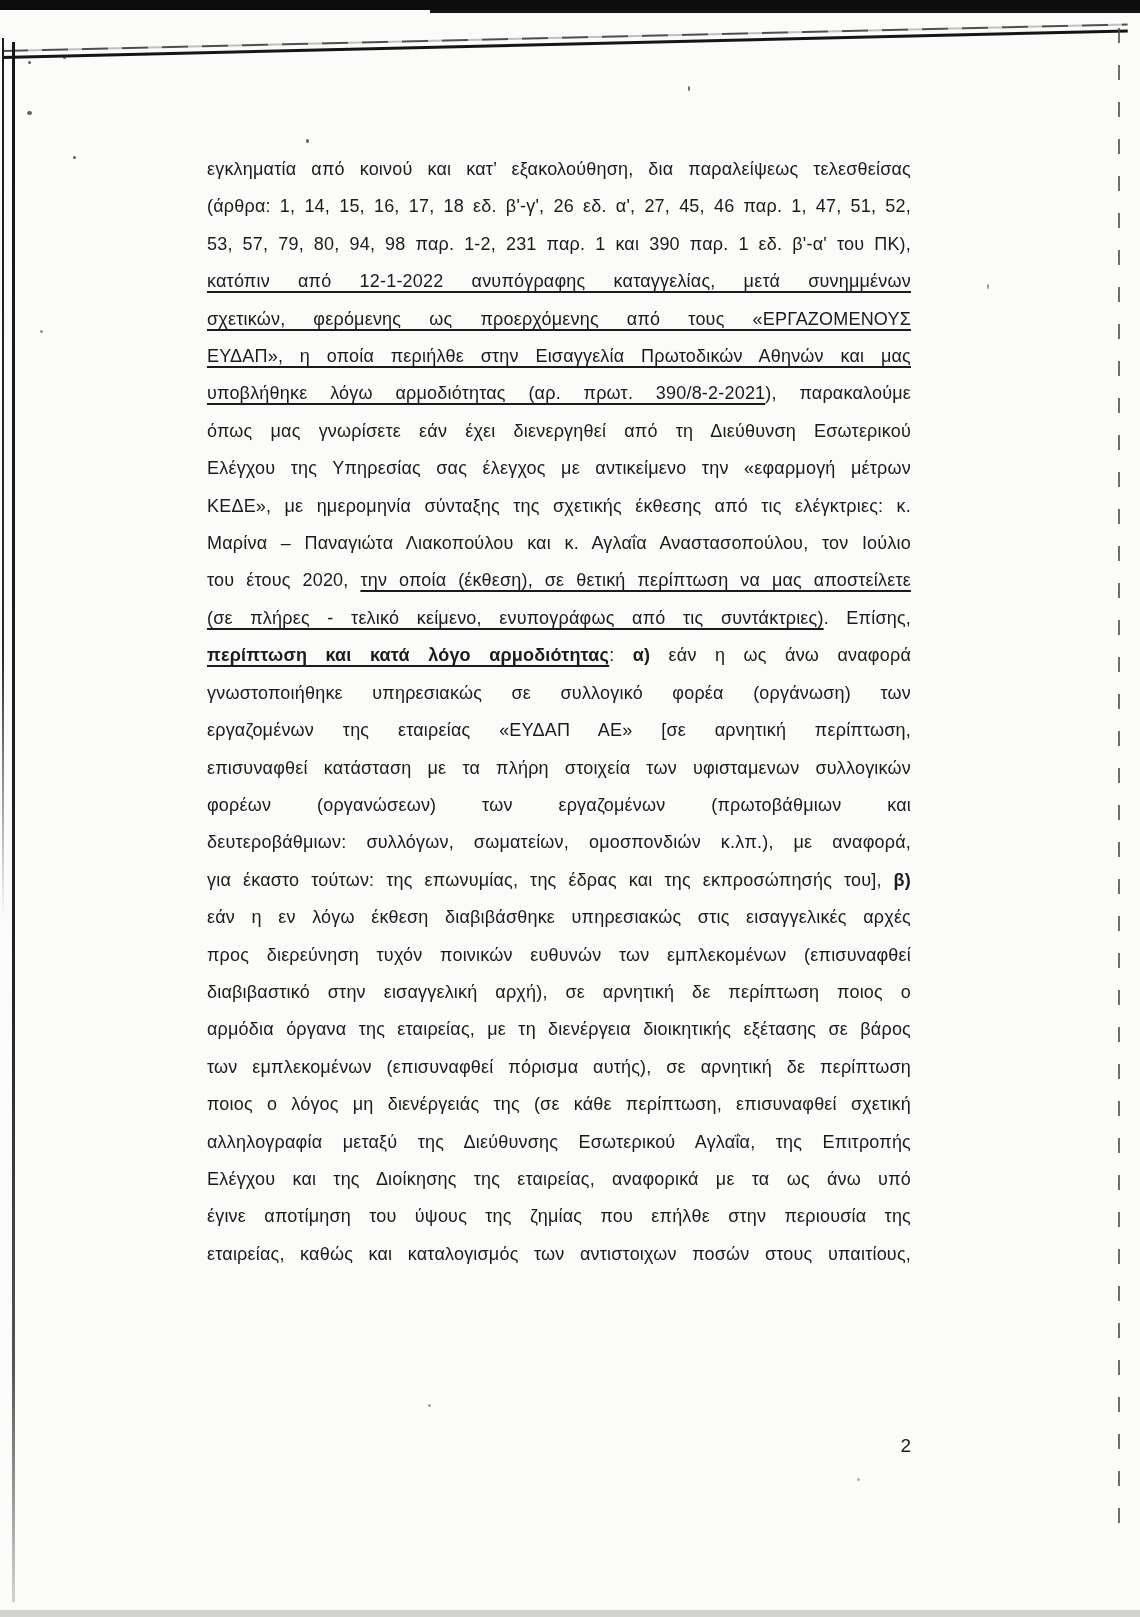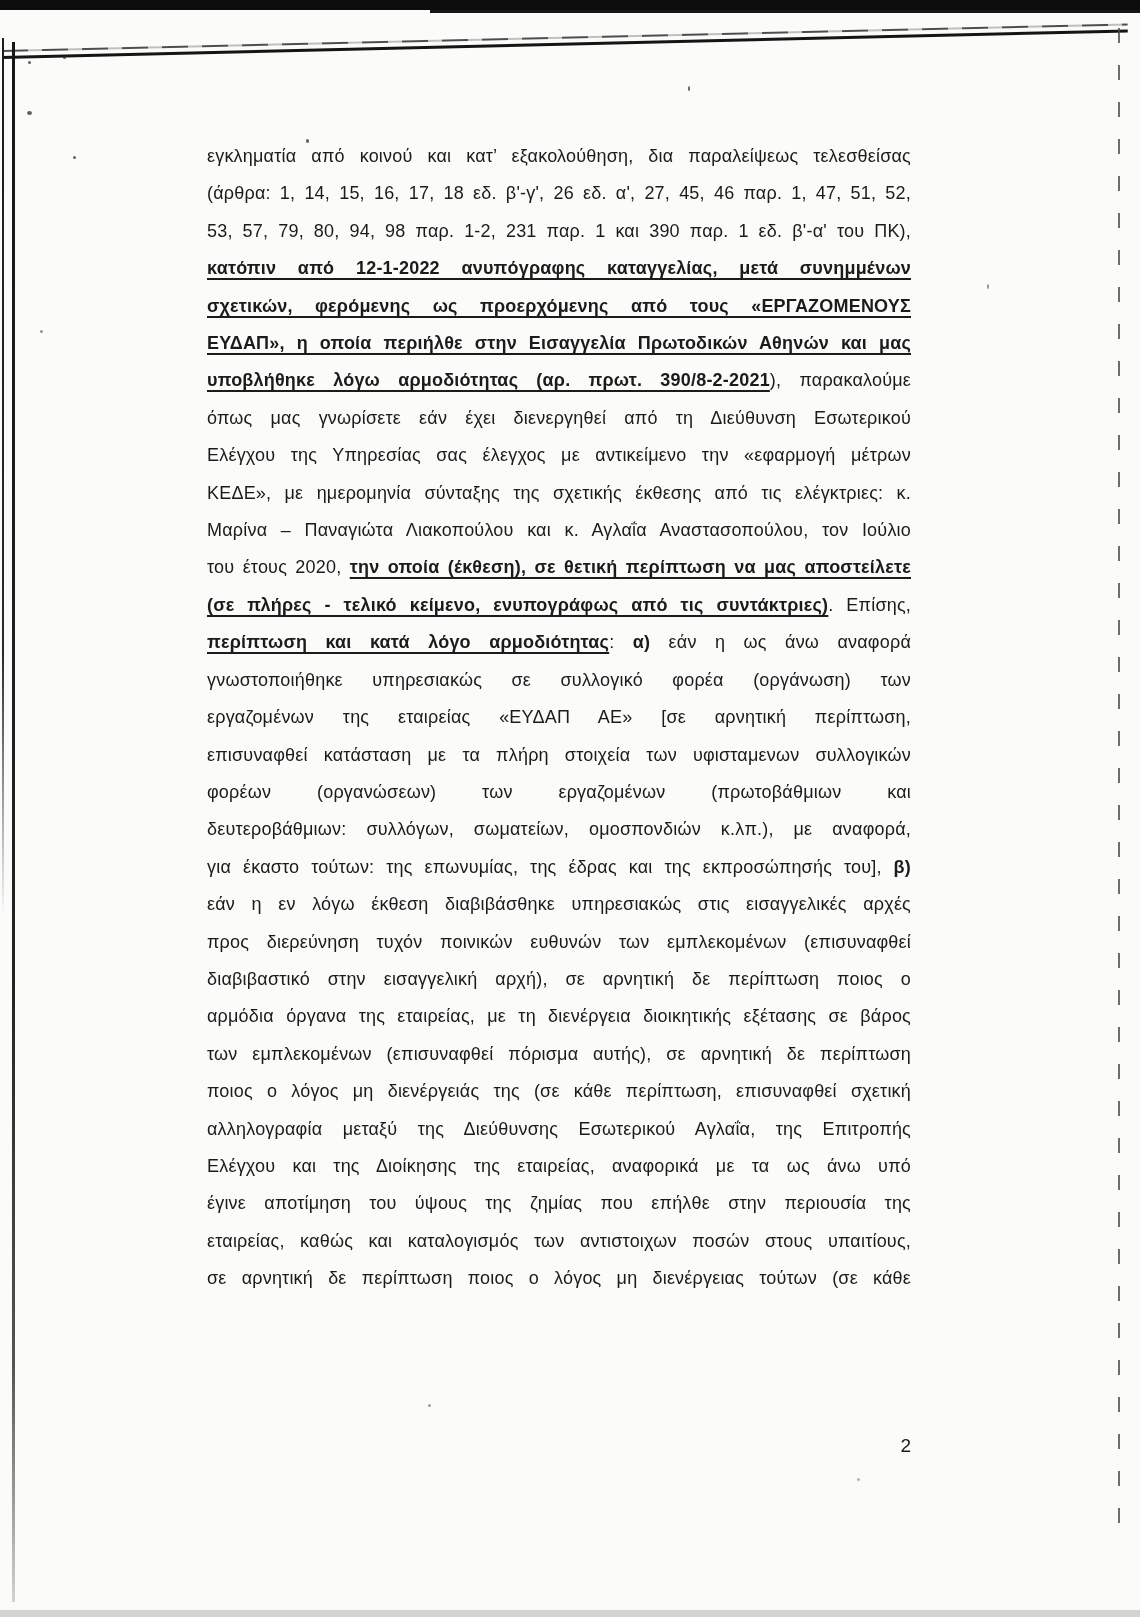--- a/index.html
+++ b/index.html
@@ -32,7 +32,7 @@
   .border-right-dashed{position:absolute;left:1118px;top:28px;width:2px;height:1510px;opacity:.8;
     background:repeating-linear-gradient(180deg,#4a4a4a 0 15px,rgba(0,0,0,0) 15px 37px);}
   
-  .text-block{position:absolute;left:207px;top:138px;width:704px;overflow:hidden;}
+  .text-block{position:absolute;left:207px;top:151px;width:704px;overflow:hidden;}
   .line{
     font-size:18px;line-height:37.4px;letter-spacing:.2px;
     text-align:justify;text-align-last:justify;

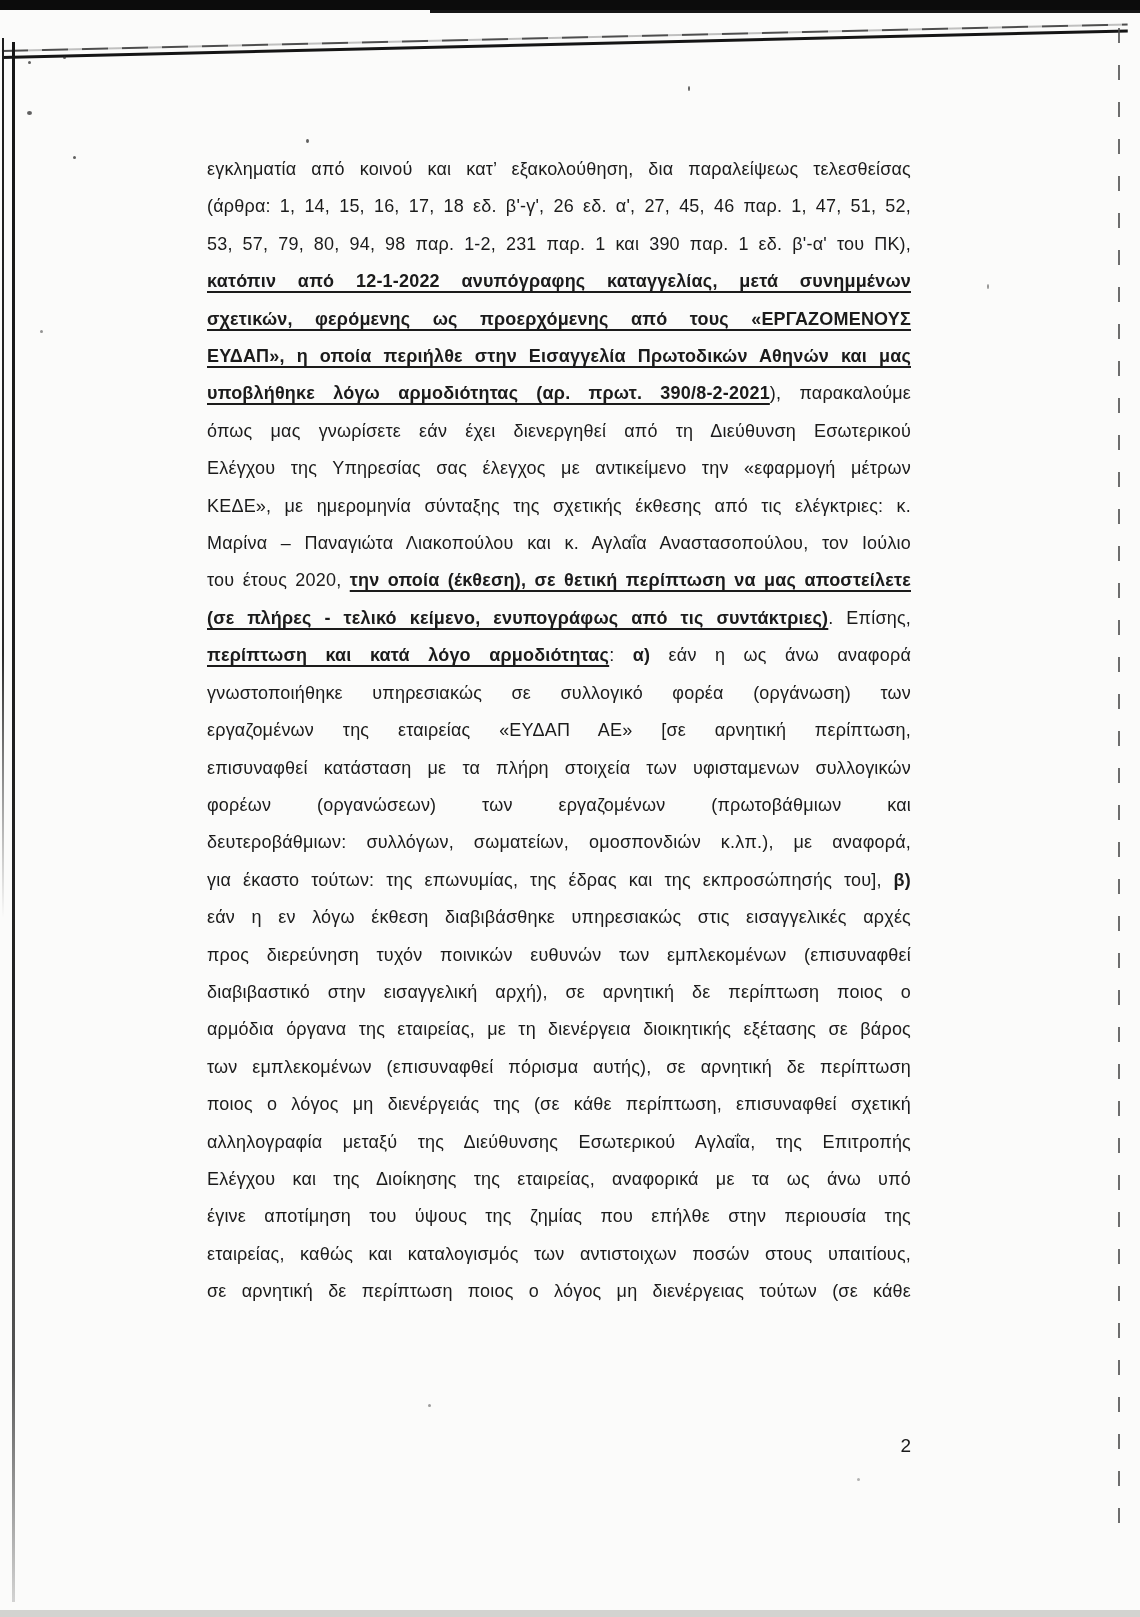--- a/index.html
+++ b/index.html
@@ -37,7 +37,7 @@
     font-size:18px;line-height:37.4px;letter-spacing:.2px;
     text-align:justify;text-align-last:justify;
   }
-  .u{text-decoration:underline;text-decoration-thickness:2.2px;text-underline-offset:4px;font-weight:bold;}
+  .u{text-decoration:underline;text-decoration-thickness:2.2px;text-underline-offset:4px;}
   .b{font-weight:700;}
   .page-number{position:absolute;left:207px;top:1431px;width:704px;
     text-align:right;padding-right:4px;font-size:19px;line-height:30px;}

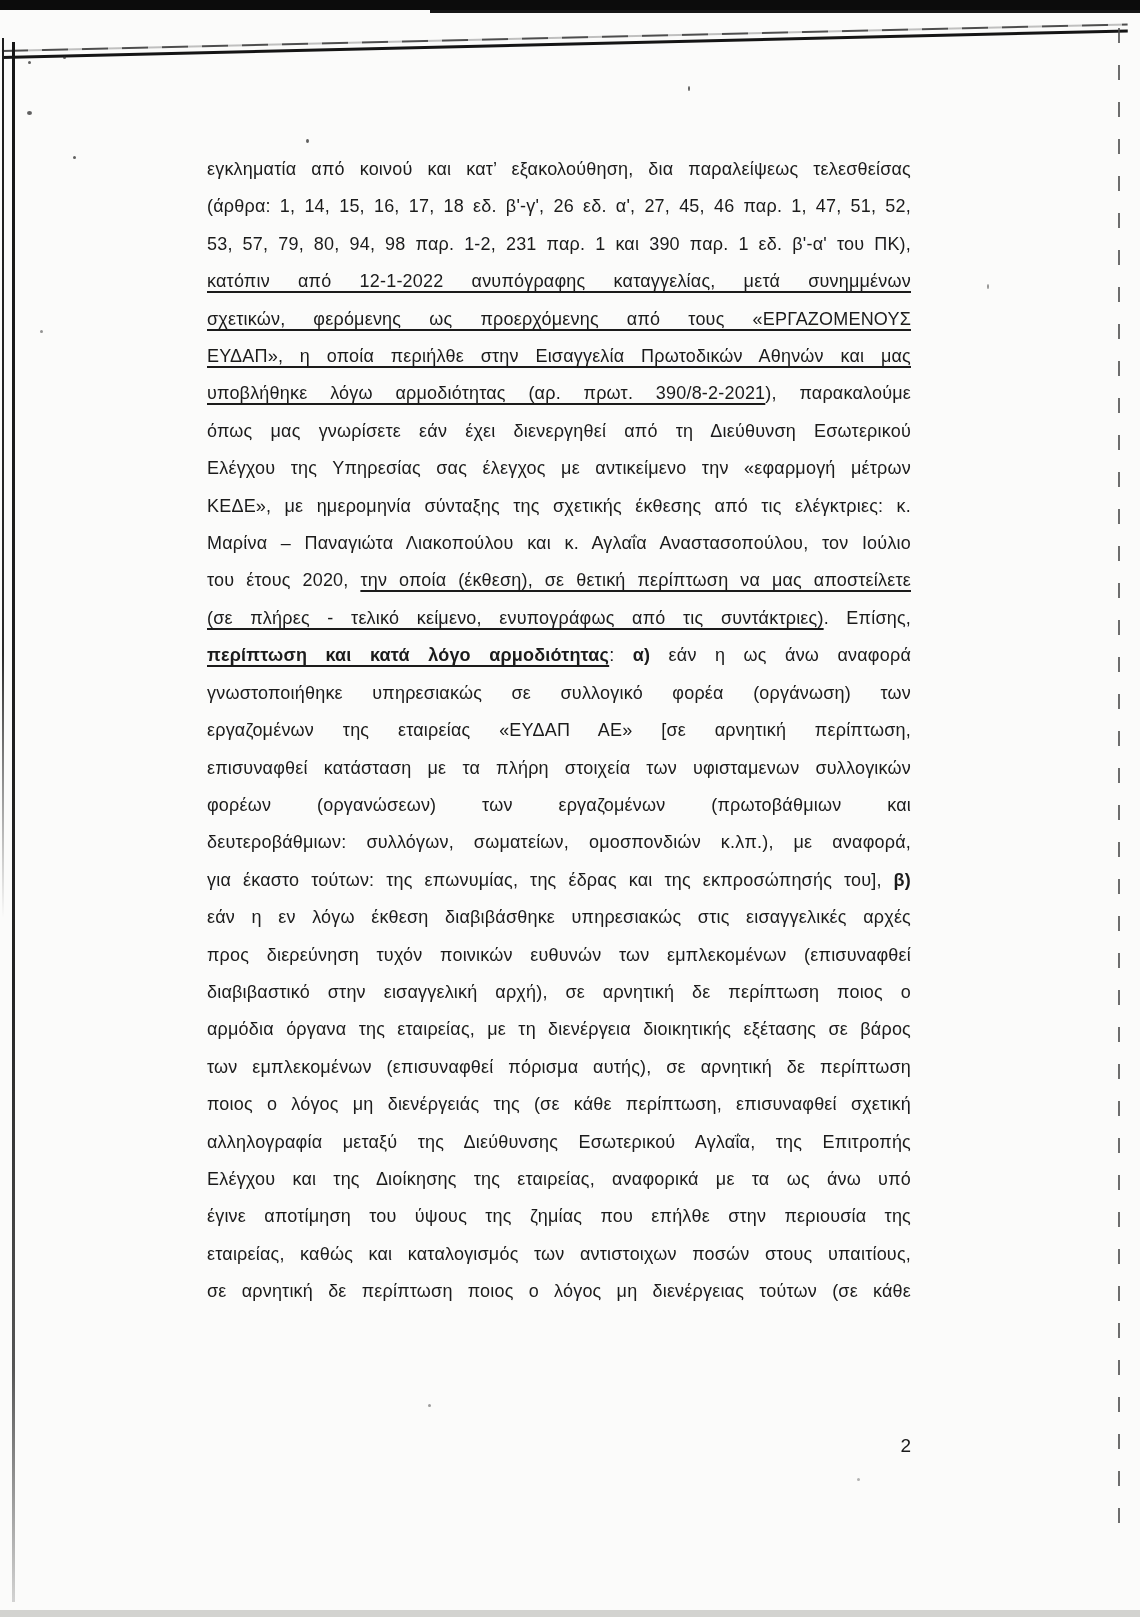--- a/index.html
+++ b/index.html
@@ -100,7 +100,6 @@
       <div class="line"><span>Ελέγχου και της Διοίκησης της εταιρείας, αναφορικά με τα ως άνω υπό</span></div>
       <div class="line"><span>έγινε αποτίμηση του ύψους της ζημίας που επήλθε στην περιουσία της</span></div>
       <div class="line"><span>εταιρείας, καθώς και καταλογισμός των αντιστοιχων ποσών στους υπαιτίους,</span></div>
-      <div class="line"><span>σε αρνητική δε περίπτωση ποιος ο λόγος μη διενέργειας τούτων (σε κάθε</span></div>
     </div>
 
   <div class="page-number">2</div>

